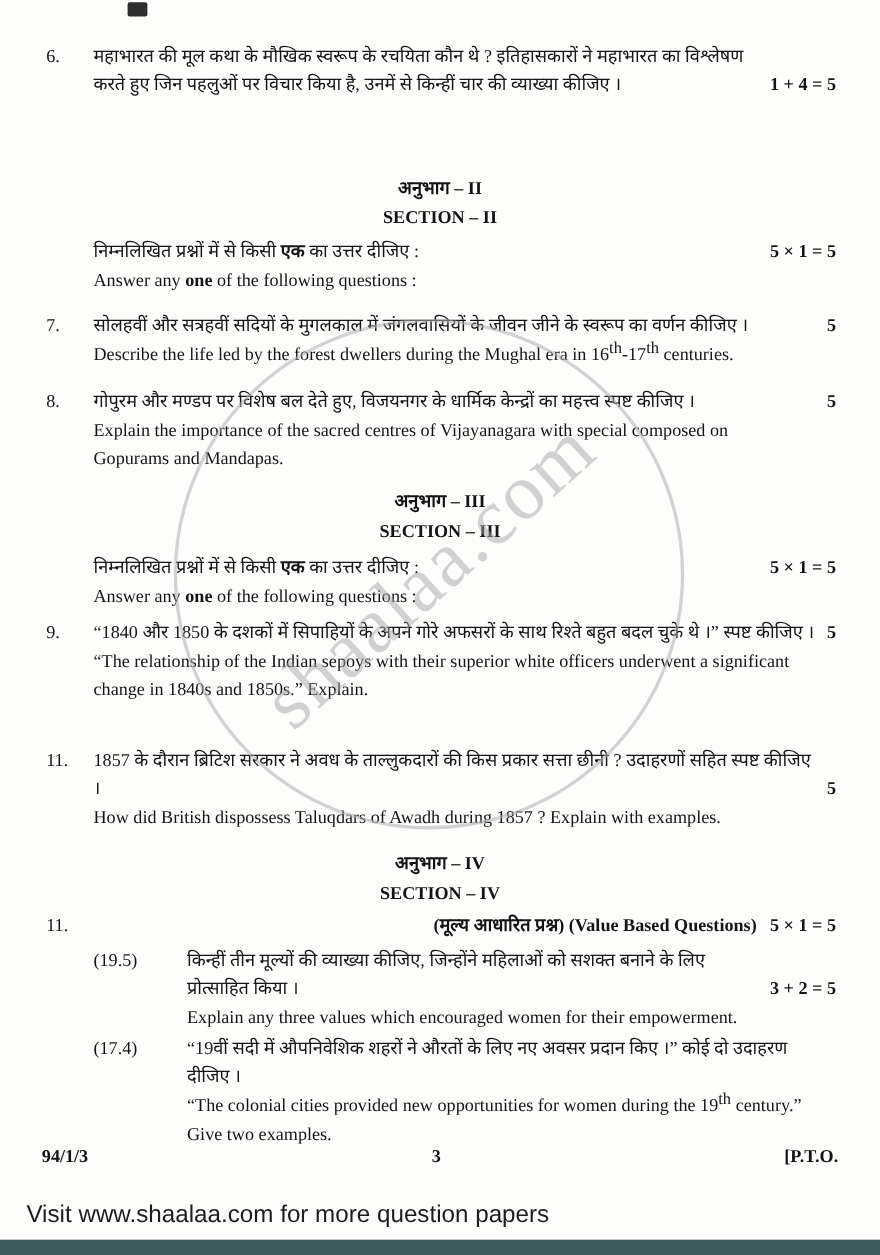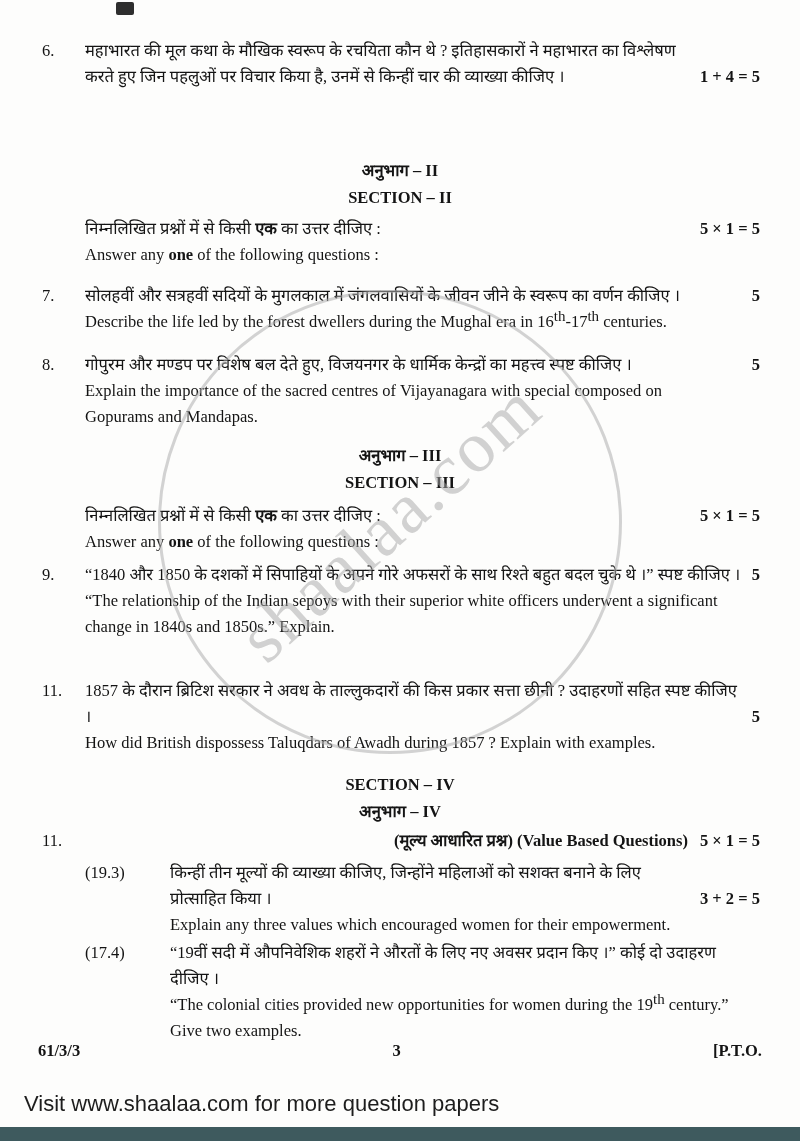--- a/index.html
+++ b/index.html
@@ -204,8 +204,8 @@
   </div>
 
   <div class="sec-head" style="top:772px">
+    <p>अनुभाग – IV</p>
     <p>SECTION – IV</p>
-    <p>अनुभाग – IV</p>
   </div>
 
   <div class="q" style="top:828px">

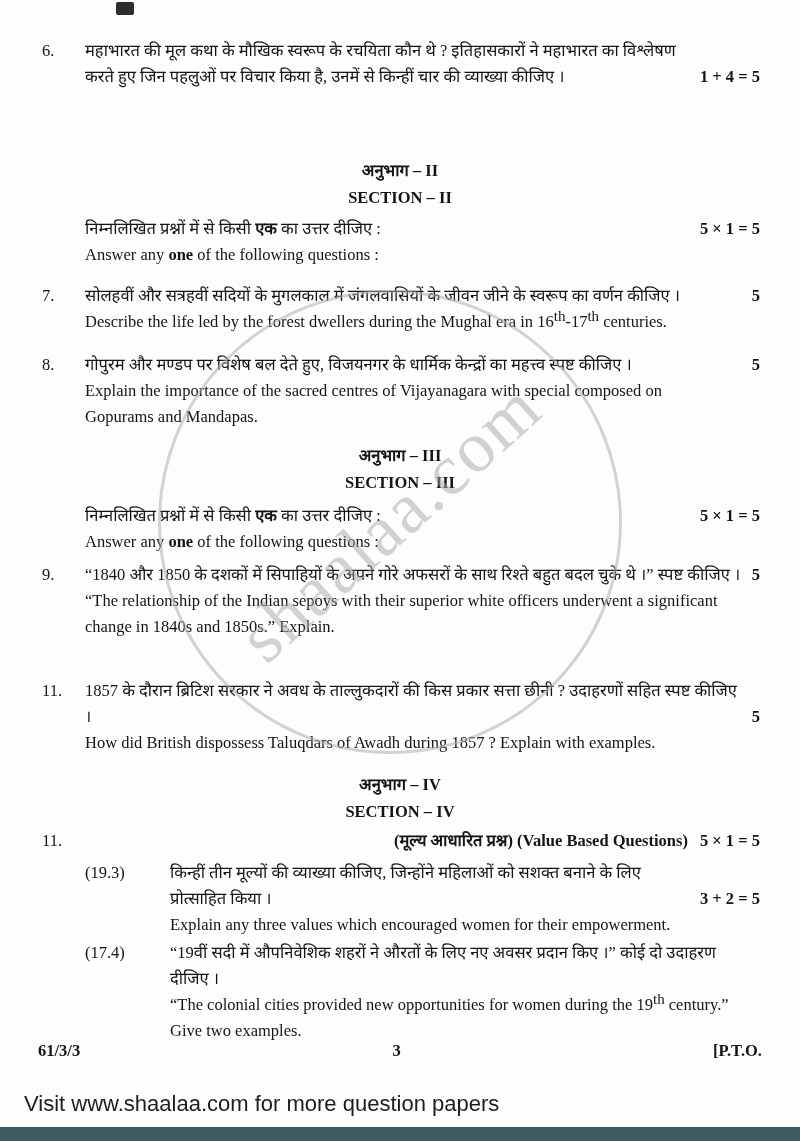--- a/index.html
+++ b/index.html
@@ -215,7 +215,7 @@
   </div>
 
   <div class="sub" style="top:860px">
-    <div class="subnum">(19.3)</div>
+    <div class="subnum">(19.5)</div>
     <div class="qbody">
       <div class="hrow">
         <p class="hindi">किन्हीं तीन मूल्यों की व्याख्या कीजिए, जिन्होंने महिलाओं को सशक्त बनाने के लिए प्रोत्साहित किया ।</p>

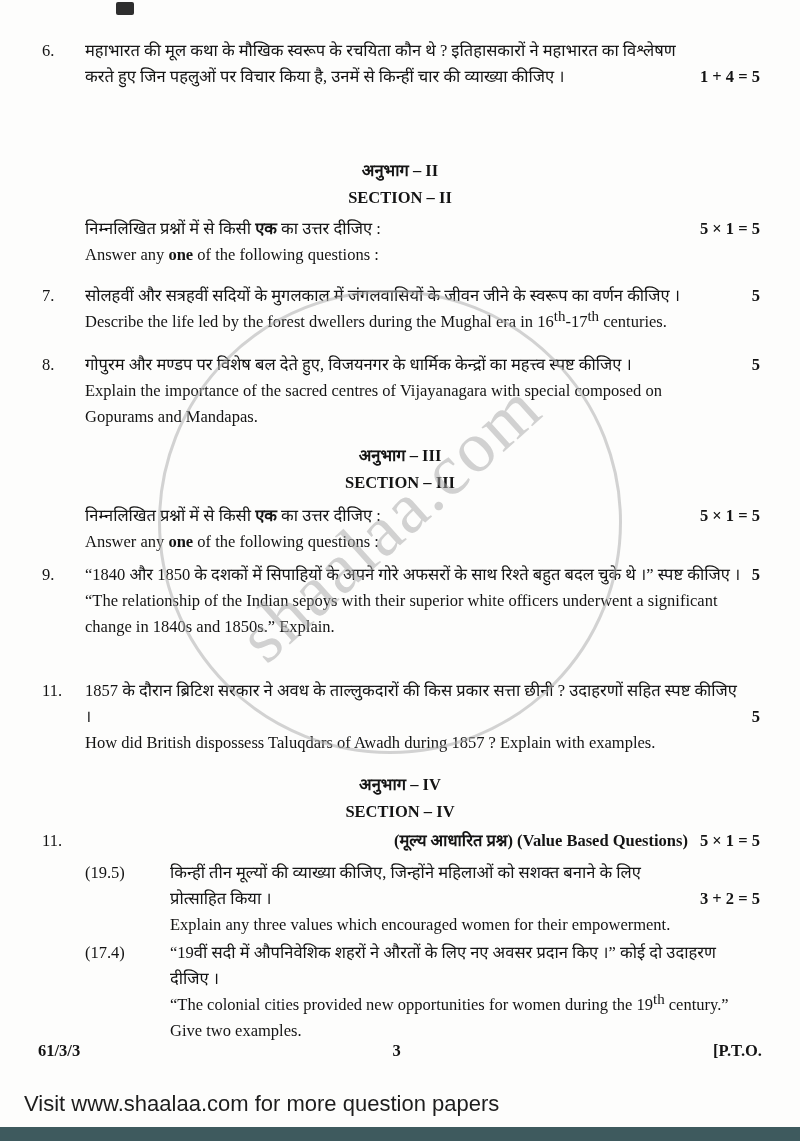--- a/index.html
+++ b/index.html
@@ -236,7 +236,7 @@
   </div>
 
   <div class="footer">
-    <span>61/3/3</span>
+    <span>94/1/3</span>
     <span class="center">3</span>
     <span>[P.T.O.</span>
   </div>

